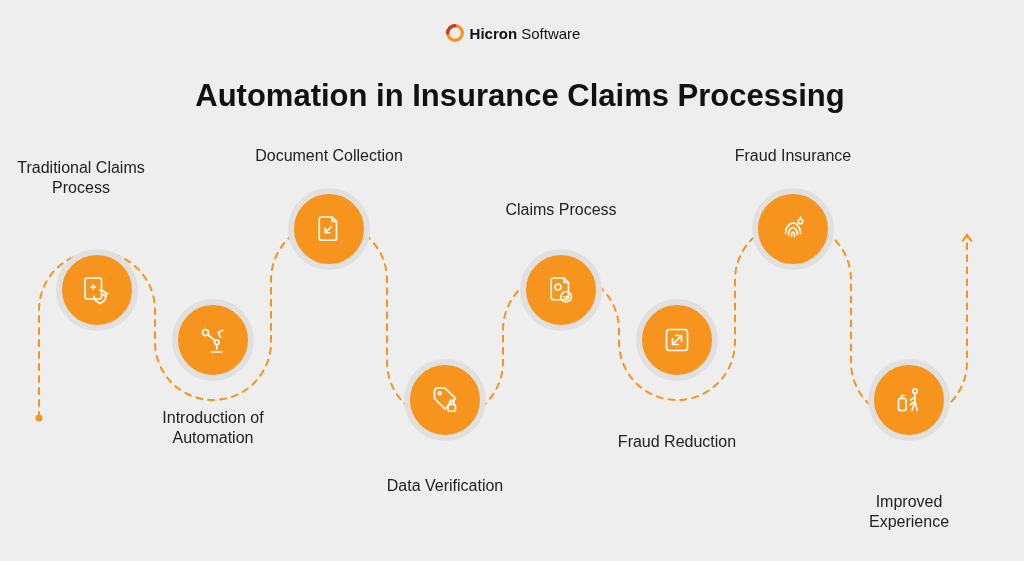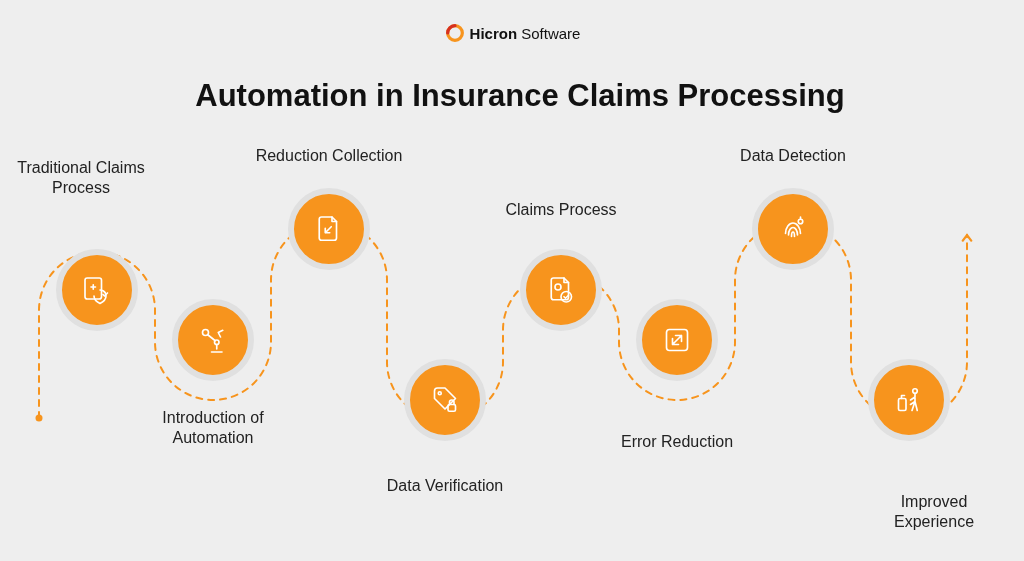--- a/index.html
+++ b/index.html
@@ -159,7 +159,7 @@
     <path d="M27 21l-8 8M19 23v6h6"></path>
   </svg>
 </div>
-<div class="label above" style="left:329px; top:166px">Reduction Collection</div>
+<div class="label above" style="left:329px; top:166px">Document Collection</div>
 
 <div class="node" style="left:445px; top:400px">
   <svg viewBox="0 0 48 48" fill="none" stroke="#fff" stroke-width="2.2" stroke-linecap="round" stroke-linejoin="round">

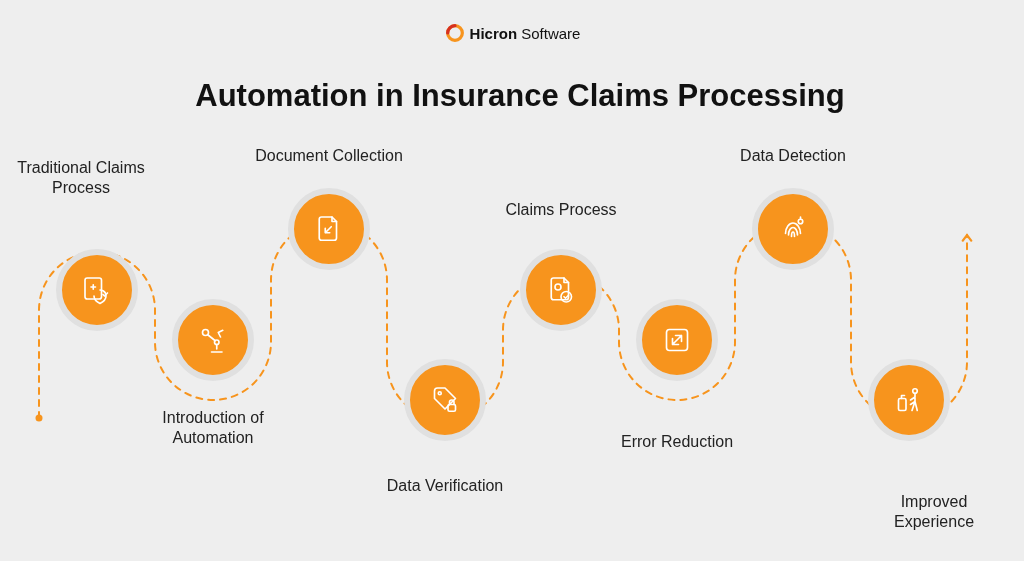--- a/index.html
+++ b/index.html
@@ -199,7 +199,7 @@
     <path d="M34 11v-3"></path>
   </svg>
 </div>
-<div class="label above" style="left:793px; top:166px">Data Detection</div>
+<div class="label above" style="left:793px; top:166px">Fraud Insurance</div>
 
 <div class="node" style="left:909px; top:400px">
   <svg viewBox="0 0 48 48" fill="none" stroke="#fff" stroke-width="2.2" stroke-linecap="round" stroke-linejoin="round">

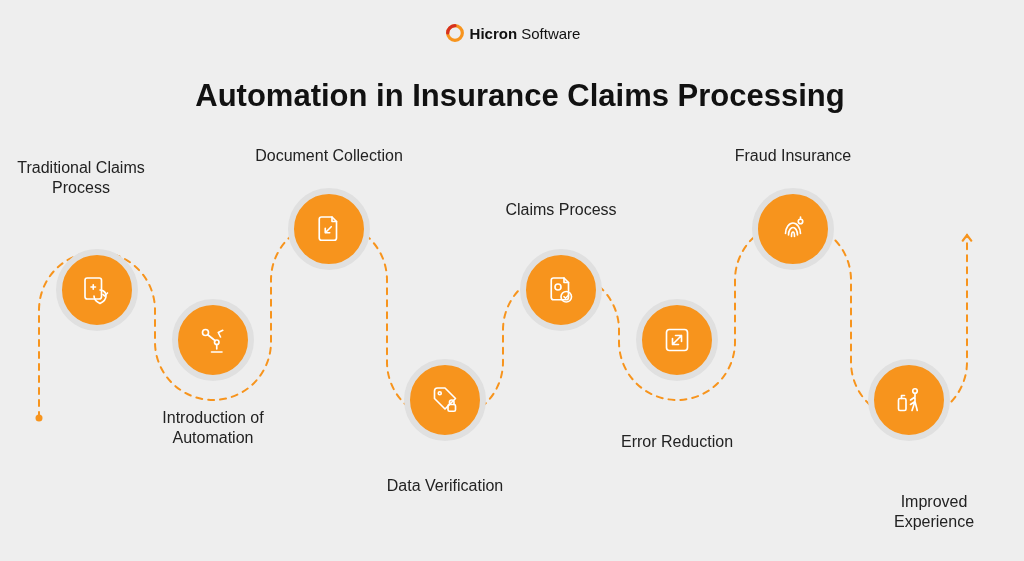--- a/index.html
+++ b/index.html
@@ -188,7 +188,7 @@
     <path d="M30 18l-12 12M18 22v8h8M30 26v-8h-8"></path>
   </svg>
 </div>
-<div class="label" style="left:677px; top:432px">Error Reduction</div>
+<div class="label" style="left:677px; top:432px">Fraud Reduction</div>
 
 <div class="node" style="left:793px; top:229px">
   <svg viewBox="0 0 48 48" fill="none" stroke="#fff" stroke-width="2.2" stroke-linecap="round" stroke-linejoin="round">

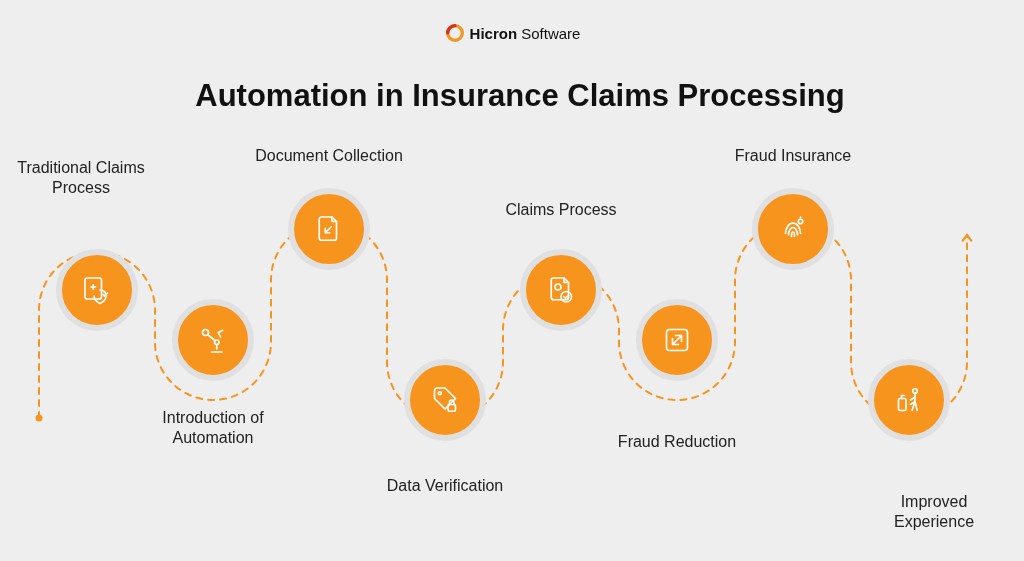--- a/index.html
+++ b/index.html
@@ -209,7 +209,7 @@
     <path d="M32 16v10l-6 4M32 20l-6 4M32 26l3 12M32 26l-4 12"></path>
   </svg>
 </div>
-<div class="label" style="left:934px; top:492px">Improved
+<div class="label" style="left:909px; top:492px">Improved
 Experience</div>
 
 </body></html>

